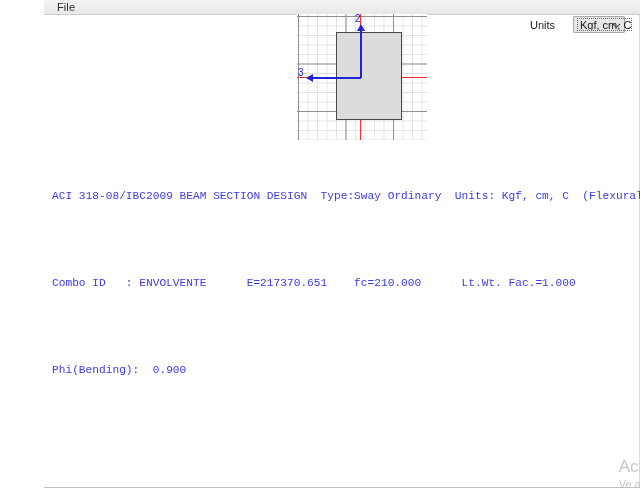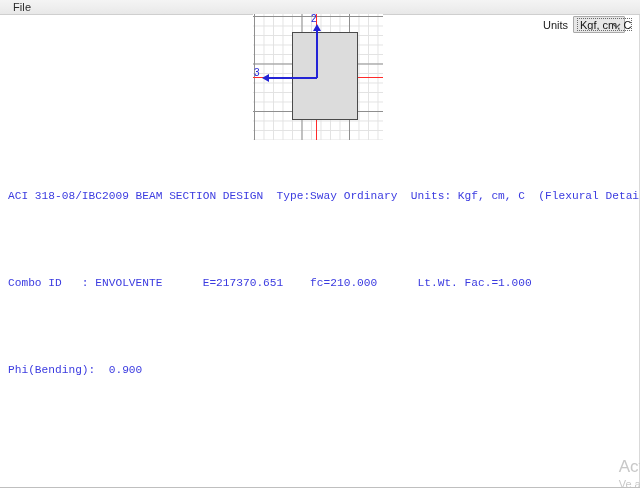--- a/index.html
+++ b/index.html
@@ -18,6 +18,7 @@
     background: #ffffff;
     border-right: 1px solid #d9d9d9;
     box-sizing: border-box;
+    margin-left: 44px;
   }
 
   

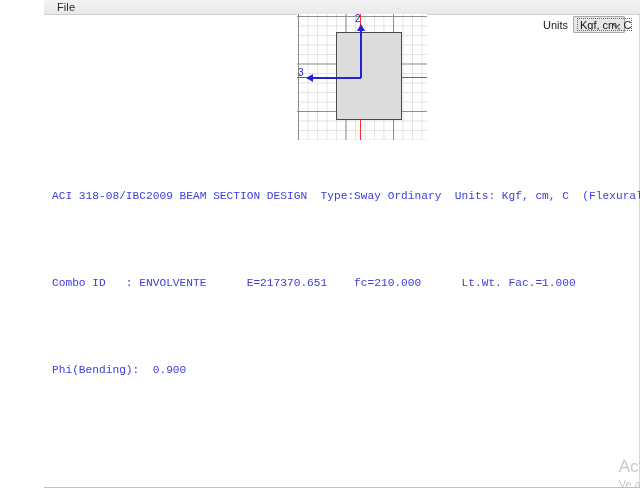--- a/index.html
+++ b/index.html
@@ -40,7 +40,7 @@
   
   .units-wrap {
     position: absolute; right: 14px; top: 15px;
-    height: 19px; display: flex; align-items: center; gap: 5px;
+    height: 19px; display: flex; align-items: center; gap: 18px;
   }
   .units-label {
     font-size: 11px; color: #1b1b1b;

